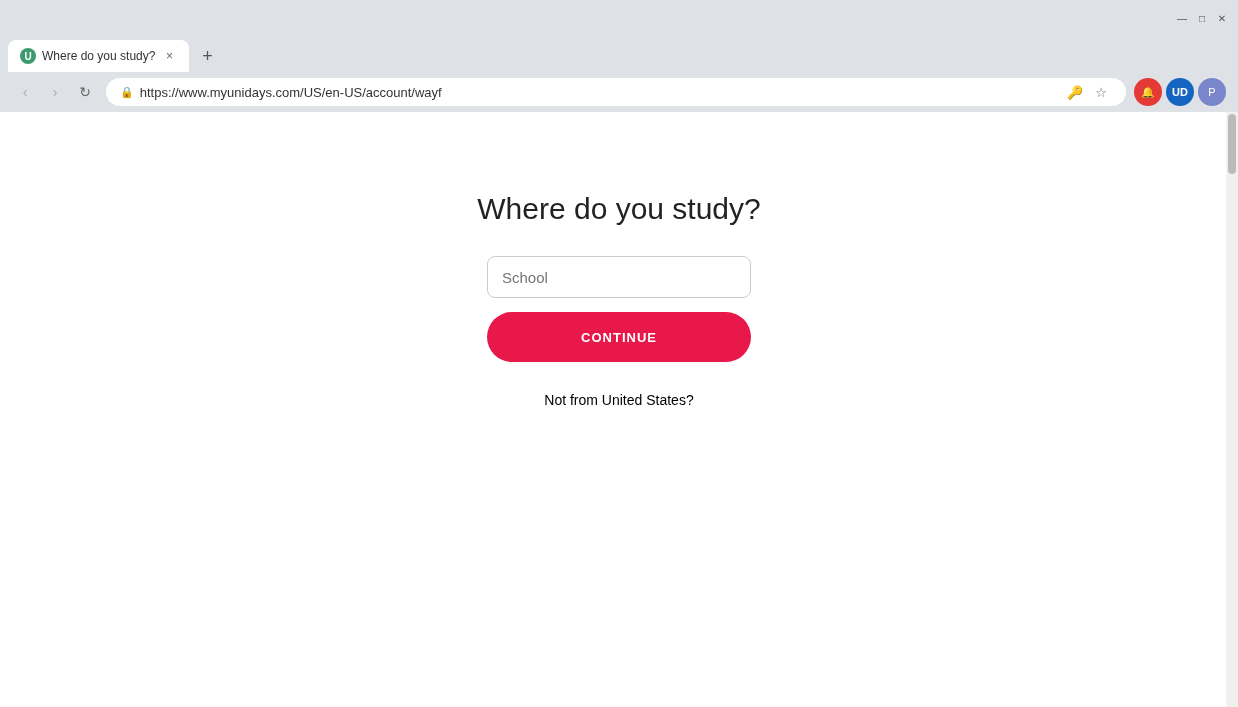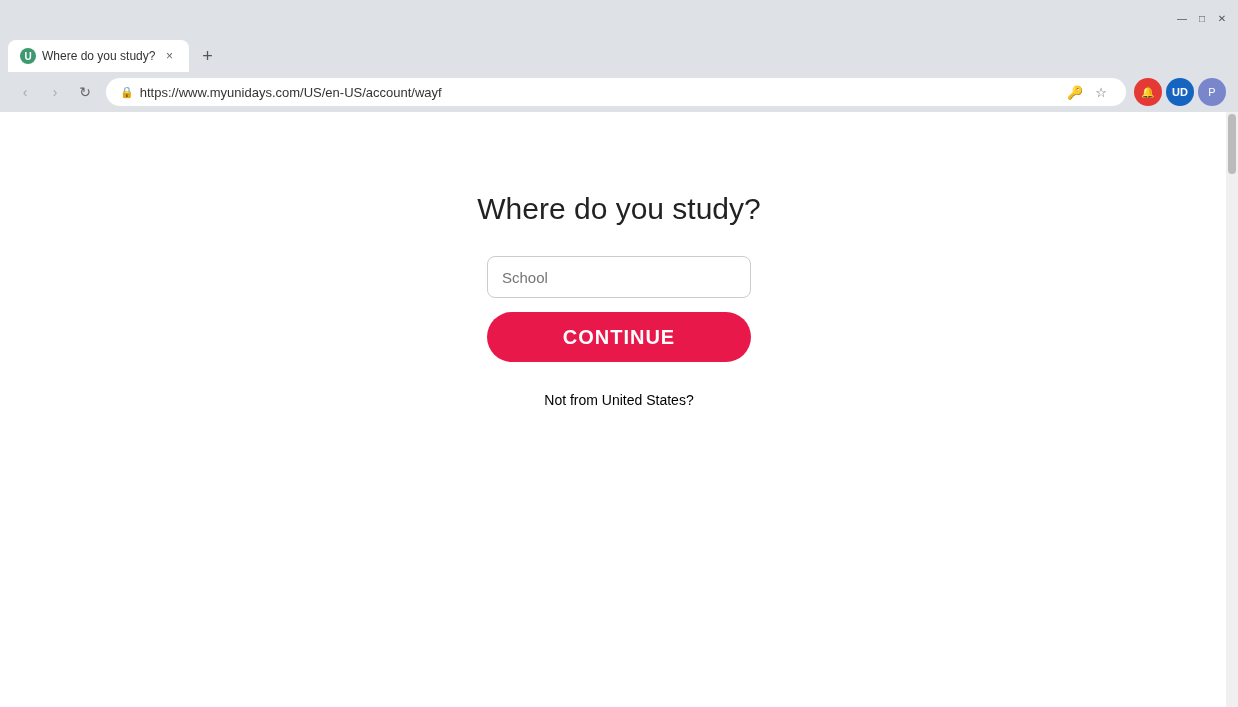--- a/index.html
+++ b/index.html
@@ -242,7 +242,7 @@
       border: none;
       border-radius: 30px;
       color: #fff;
-      font-size: 20px;
+      font-size: 13px;
       font-weight: 700;
       letter-spacing: 1px;
       cursor: pointer;

